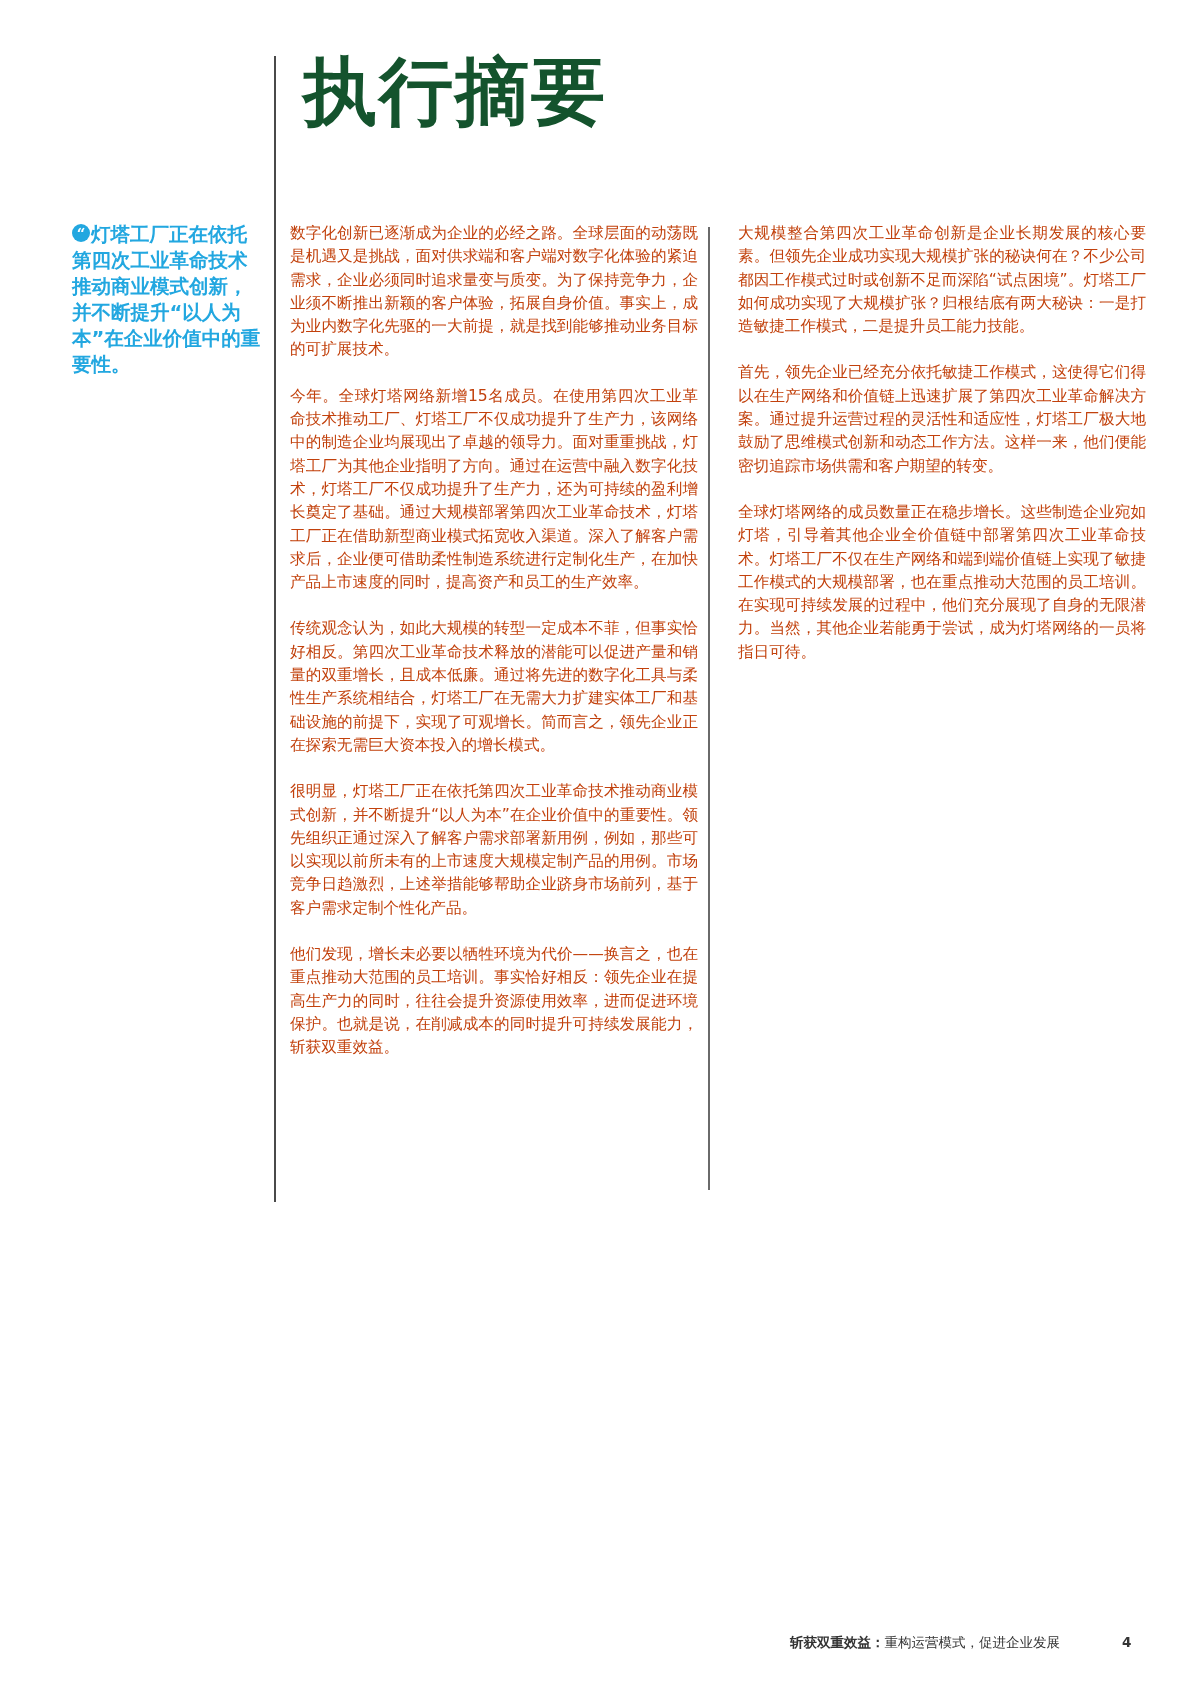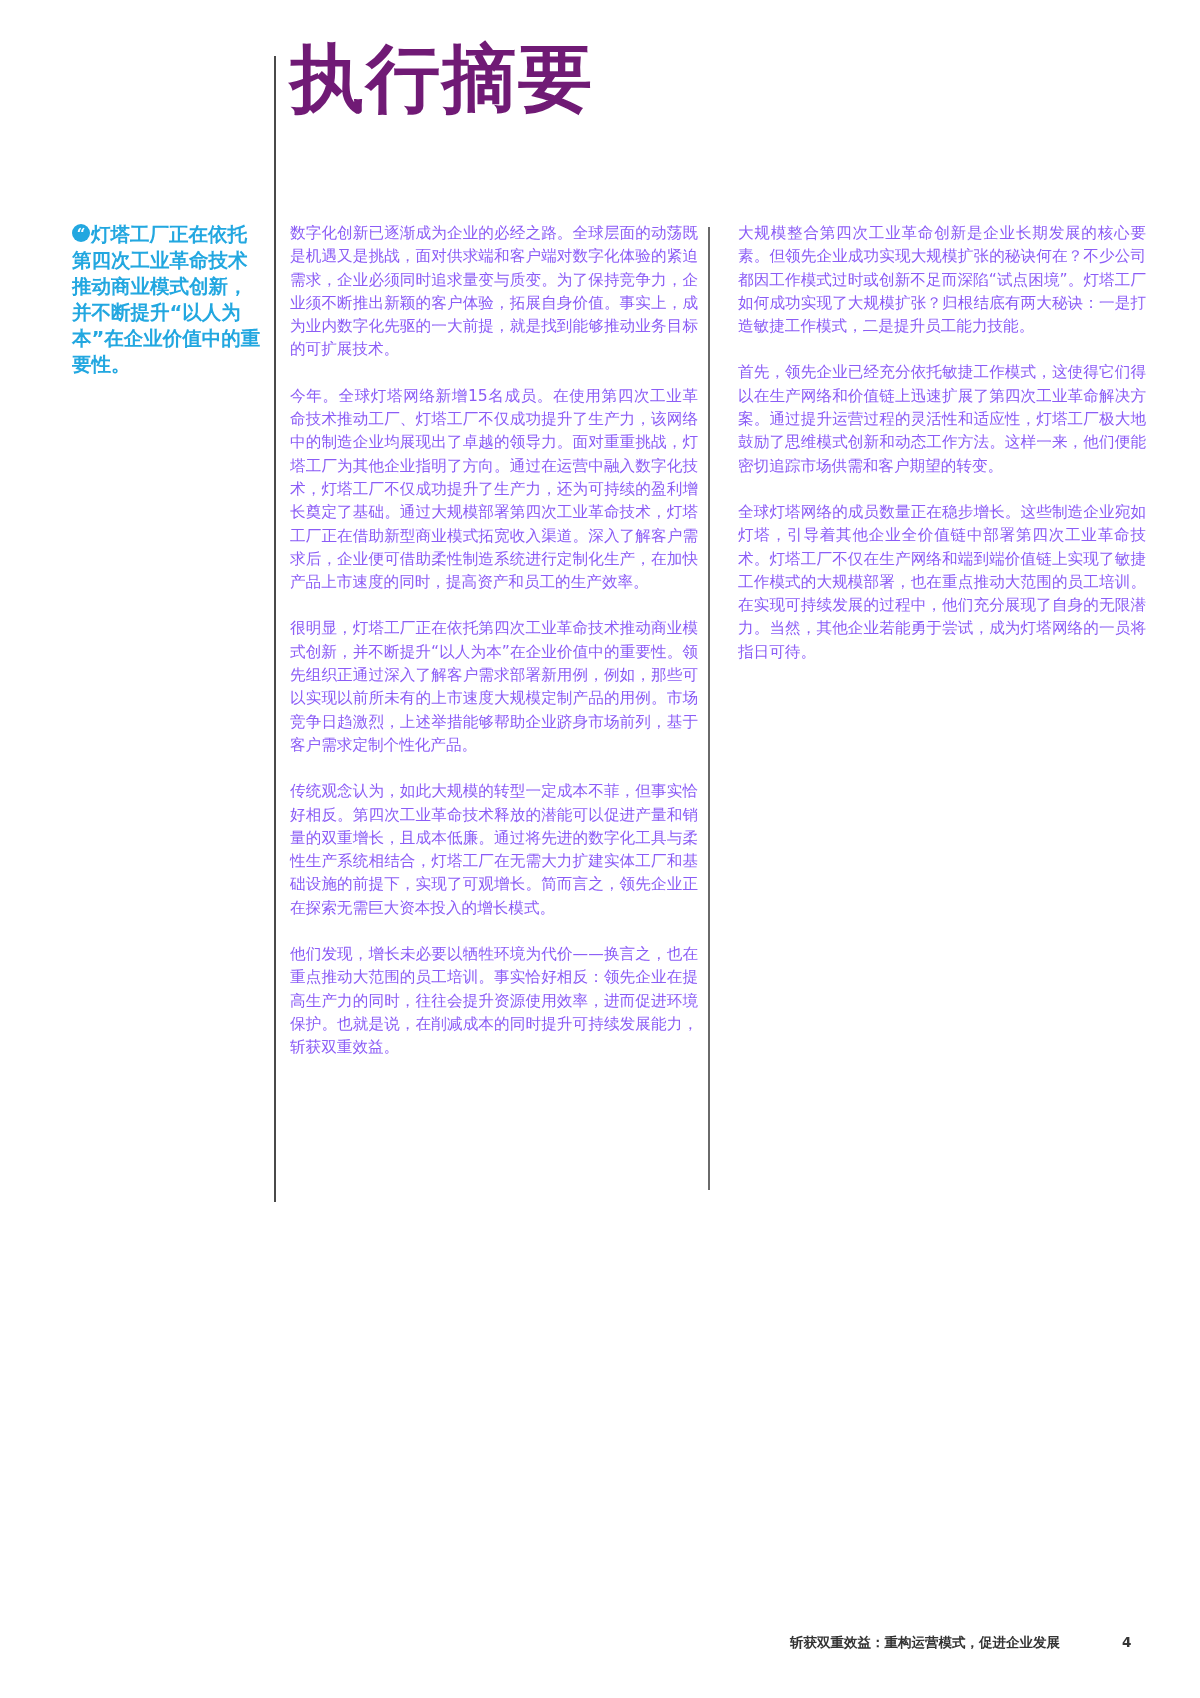--- a/index.html
+++ b/index.html
@@ -8,7 +8,7 @@
     .rule-left { position: absolute; left: 274px; top: 56px; width: 2px; height: 1146px; background: #4a4a4a; }
     .rule-mid { position: absolute; left: 708px; top: 227px; width: 2px; height: 963px; background: #6a6a6a; }
     .title { position: absolute; left: 290px; top: 38px; font-size: 74px; font-weight: bold;
-             color: #701a75; letter-spacing: 2px; line-height: 1.1; margin: 0; }
+             color: #14532d; letter-spacing: 2px; line-height: 1.1; margin: 13px; }
     .pullquote { position: absolute; left: 72px; top: 222px; width: 190px;
                  font-size: 19.5px; font-weight: bold; color: #22a7e0; line-height: 26px; margin: 0; }
     .quote-icon { display: inline-block; width: 18px; height: 18px; border-radius: 50%;

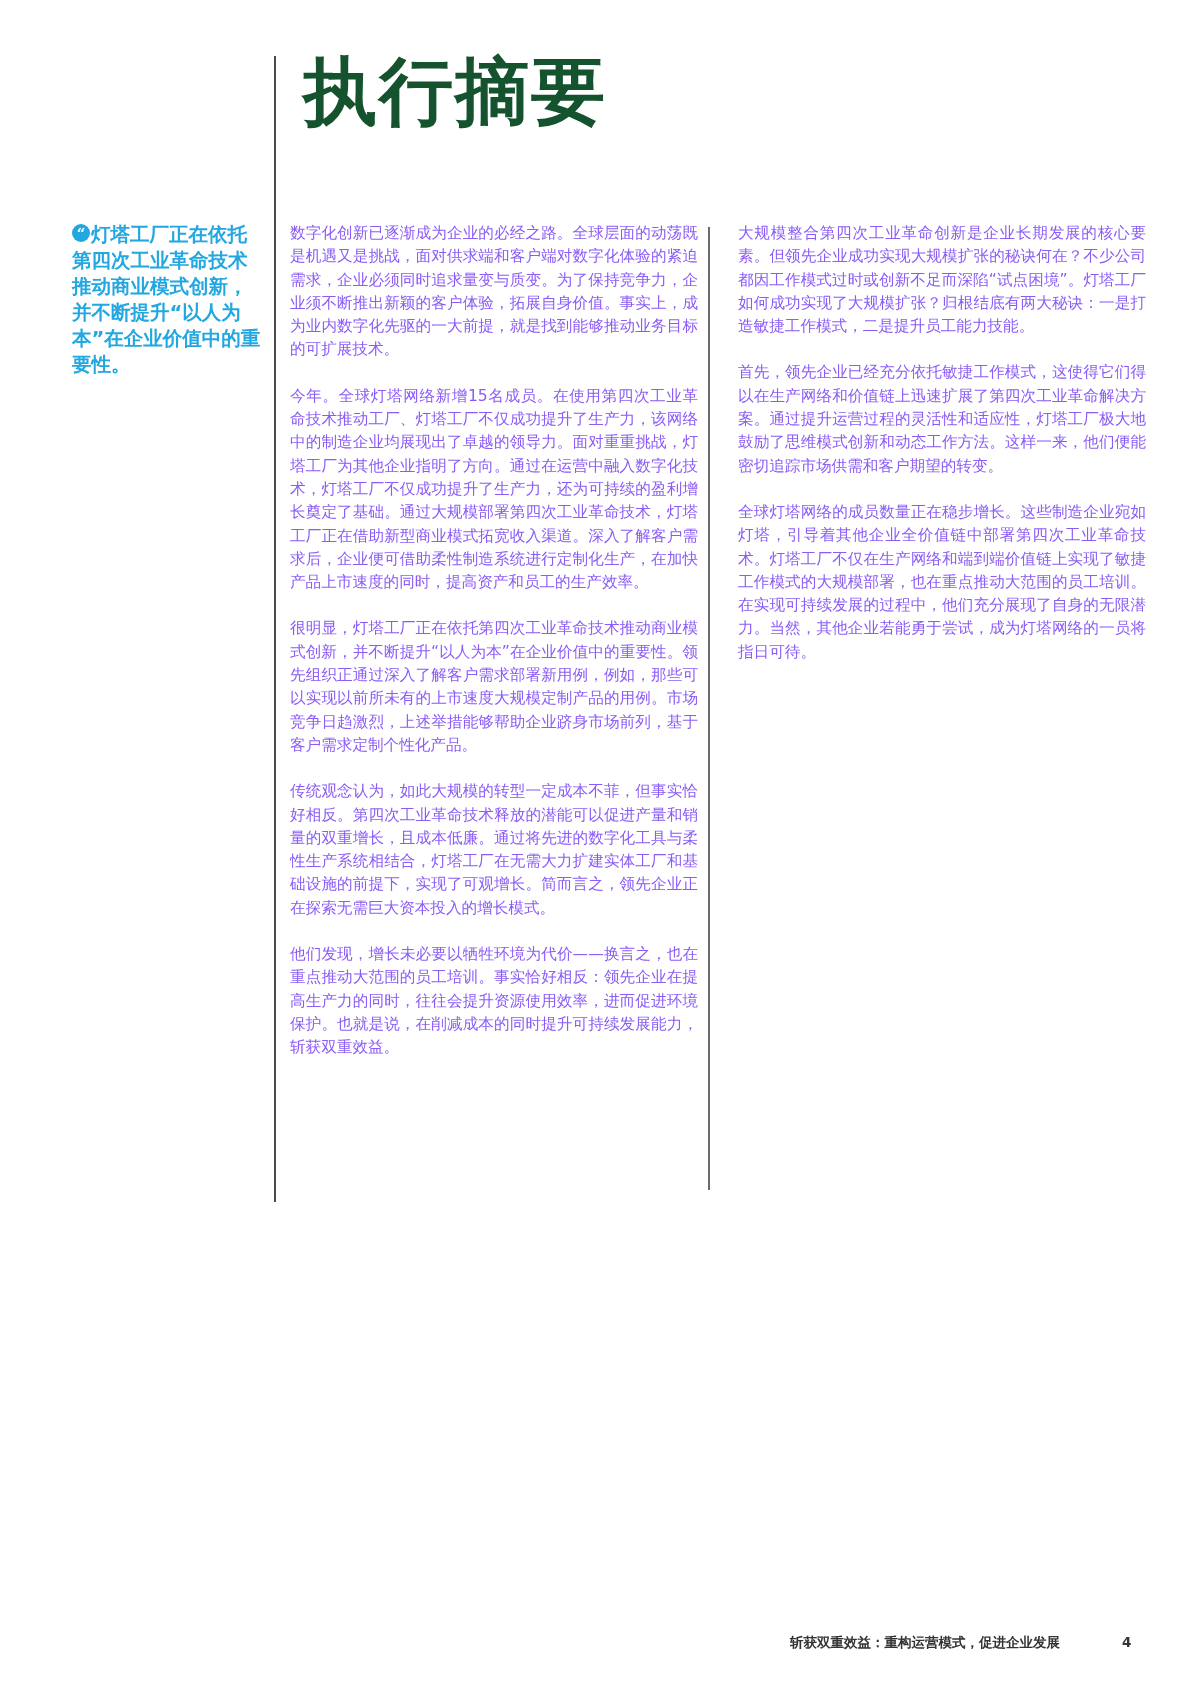--- a/index.html
+++ b/index.html
@@ -15,7 +15,7 @@
                   background: #22a7e0; color: #fff; font-size: 15px; line-height: 20px;
                   text-align: center; vertical-align: 2px; margin-right: 1px; font-family: "DejaVu Serif", serif; }
     .col { position: absolute; top: 222px; width: 408px; font-size: 15.6px; line-height: 23.3px;
-           text-align: justify; color: #8b5cf6; }
+           text-align: justify; color: #c2410c; }
     .col-1 { left: 290px; }
     .col-2 { left: 738px; }
     .col p { margin: 0 0 23px 0; }

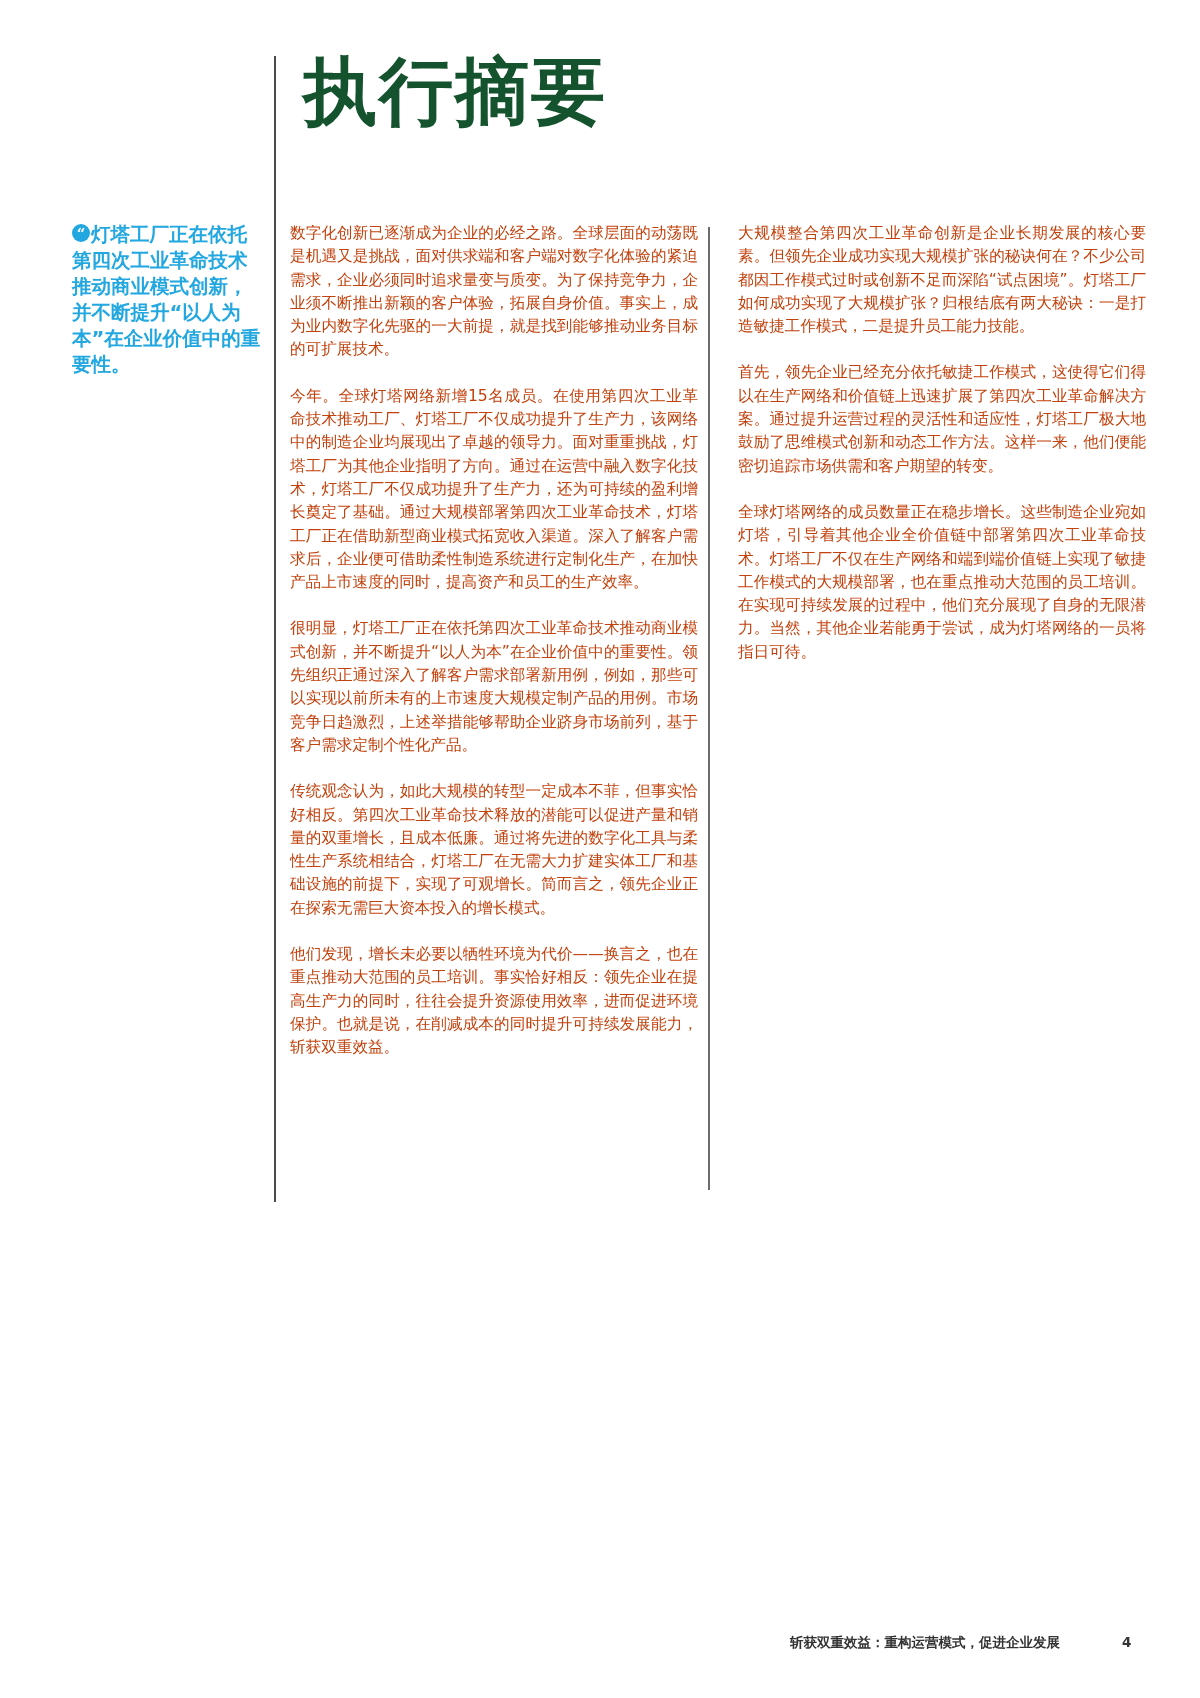--- a/index.html
+++ b/index.html
@@ -37,8 +37,8 @@
 <div class="col col-1">
   <p>数字化创新已逐渐成为企业的必经之路。全球层面的动荡既是机遇又是挑战，面对供求端和客户端对数字化体验的紧迫需求，企业必须同时追求量变与质变。为了保持竞争力，企业须不断推出新颖的客户体验，拓展自身价值。事实上，成为业内数字化先驱的一大前提，就是找到能够推动业务目标的可扩展技术。</p>
   <p>今年。全球灯塔网络新增15名成员。在使用第四次工业革命技术推动工厂、灯塔工厂不仅成功提升了生产力，该网络中的制造企业均展现出了卓越的领导力。面对重重挑战，灯塔工厂为其他企业指明了方向。通过在运营中融入数字化技术，灯塔工厂不仅成功提升了生产力，还为可持续的盈利增长奠定了基础。通过大规模部署第四次工业革命技术，灯塔工厂正在借助新型商业模式拓宽收入渠道。深入了解客户需求后，企业便可借助柔性制造系统进行定制化生产，在加快产品上市速度的同时，提高资产和员工的生产效率。</p>
+  <p>传统观念认为，如此大规模的转型一定成本不菲，但事实恰好相反。第四次工业革命技术释放的潜能可以促进产量和销量的双重增长，且成本低廉。通过将先进的数字化工具与柔性生产系统相结合，灯塔工厂在无需大力扩建实体工厂和基础设施的前提下，实现了可观增长。简而言之，领先企业正在探索无需巨大资本投入的增长模式。</p>
   <p>很明显，灯塔工厂正在依托第四次工业革命技术推动商业模式创新，并不断提升“以人为本”在企业价值中的重要性。领先组织正通过深入了解客户需求部署新用例，例如，那些可以实现以前所未有的上市速度大规模定制产品的用例。市场竞争日趋激烈，上述举措能够帮助企业跻身市场前列，基于客户需求定制个性化产品。</p>
-  <p>传统观念认为，如此大规模的转型一定成本不菲，但事实恰好相反。第四次工业革命技术释放的潜能可以促进产量和销量的双重增长，且成本低廉。通过将先进的数字化工具与柔性生产系统相结合，灯塔工厂在无需大力扩建实体工厂和基础设施的前提下，实现了可观增长。简而言之，领先企业正在探索无需巨大资本投入的增长模式。</p>
   <p>他们发现，增长未必要以牺牲环境为代价——换言之，也在重点推动大范围的员工培训。事实恰好相反：领先企业在提高生产力的同时，往往会提升资源使用效率，进而促进环境保护。也就是说，在削减成本的同时提升可持续发展能力，斩获双重效益。</p>
 </div>
 

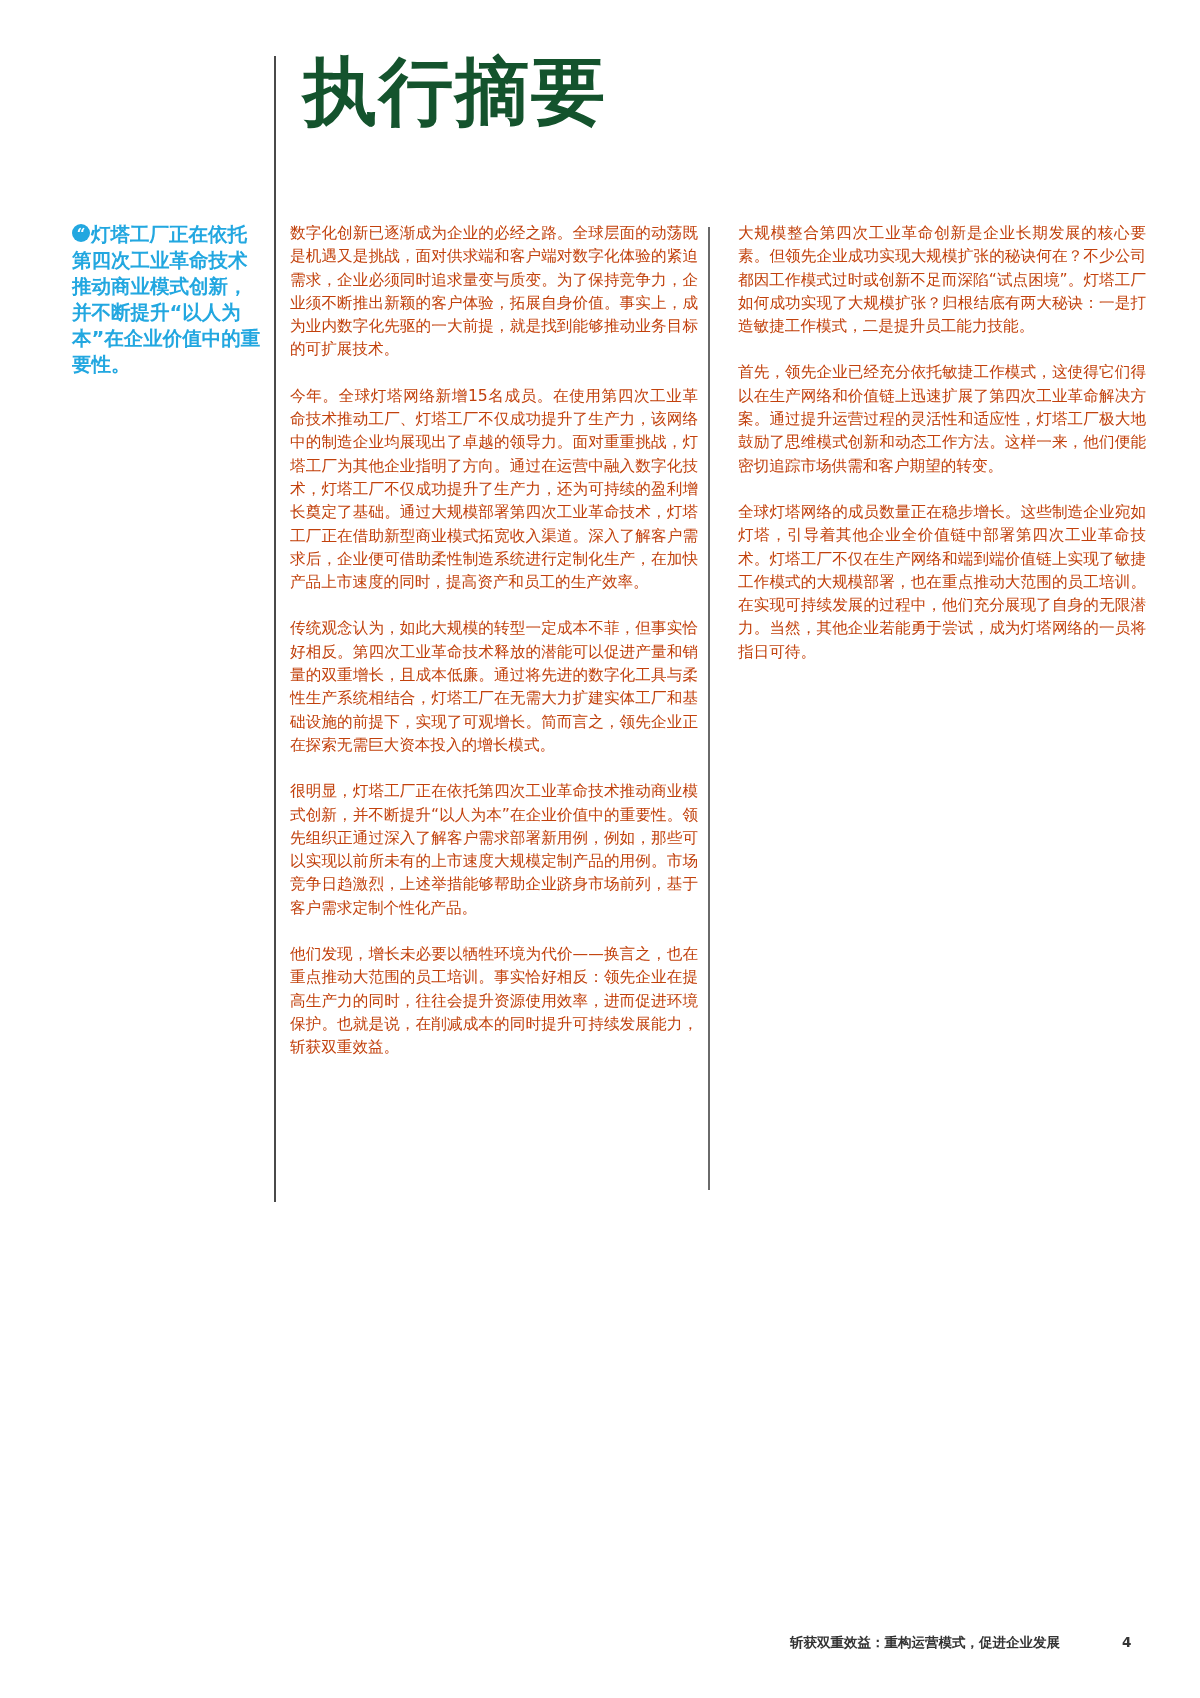--- a/index.html
+++ b/index.html
@@ -21,7 +21,7 @@
     .col p { margin: 0 0 23px 0; }
     .footer { position: absolute; top: 1634px; left: 790px; font-size: 13.5px; color: #333; }
     .footer .ftitle { font-weight: bold; }
-    .footer .fsub { font-weight: bold; text-align: center; }
+    .footer .fsub { font-weight: normal; text-align: center; }
     .page-num { position: absolute; top: 1634px; left: 1122px; font-size: 13.5px; font-weight: bold; color: #333; }
   </style>
 </head>

